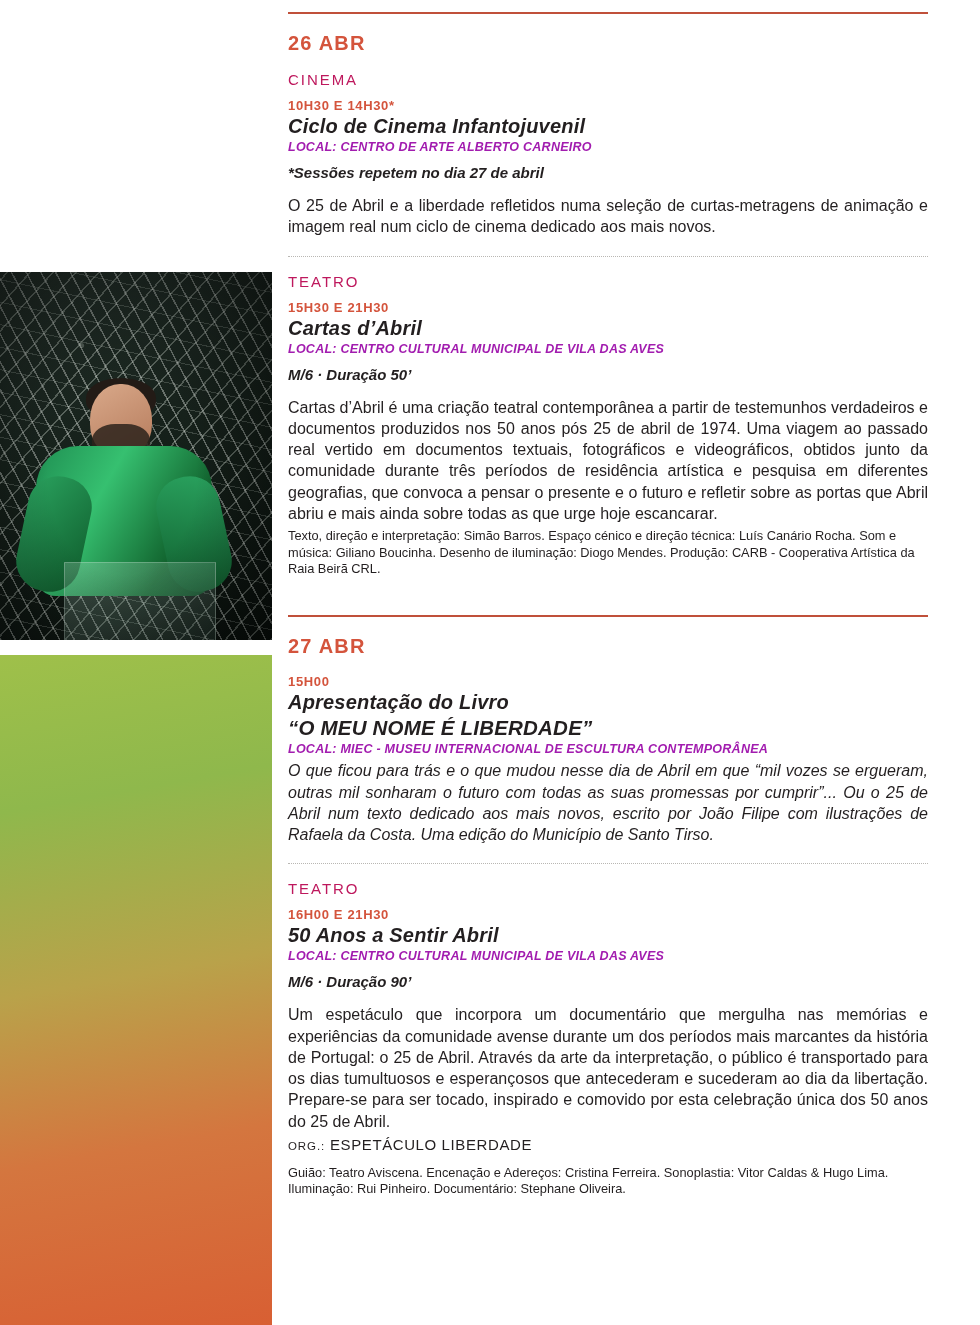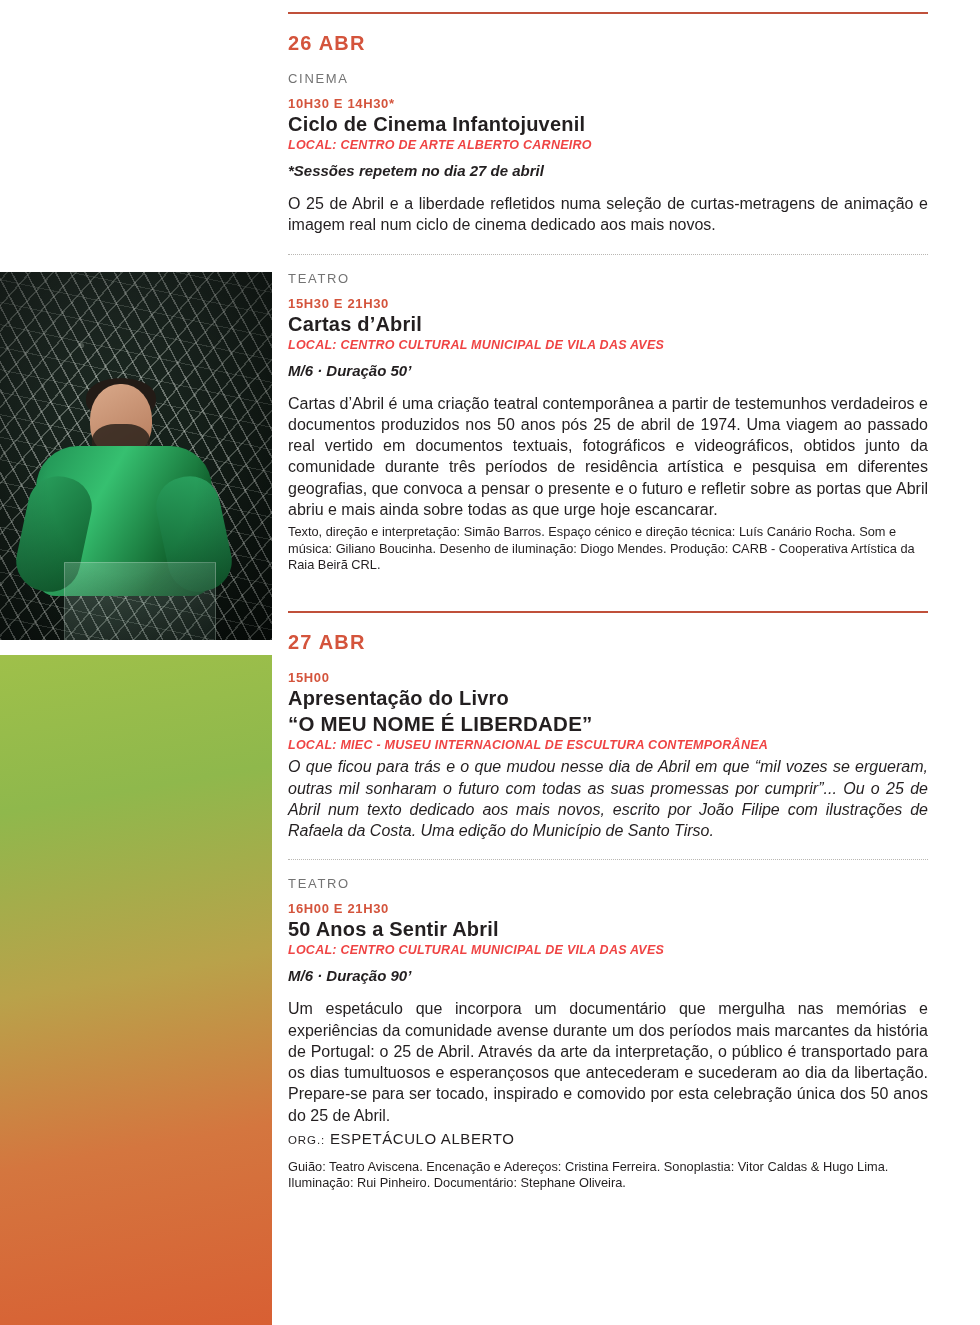--- a/index.html
+++ b/index.html
@@ -154,8 +154,8 @@
   }
 
   .category {
-    color: #737373;
-    font-size: 13px;
+    color: #be185d;
+    font-size: 15px;
     letter-spacing: .13em;
     margin-bottom: 10px;
   }

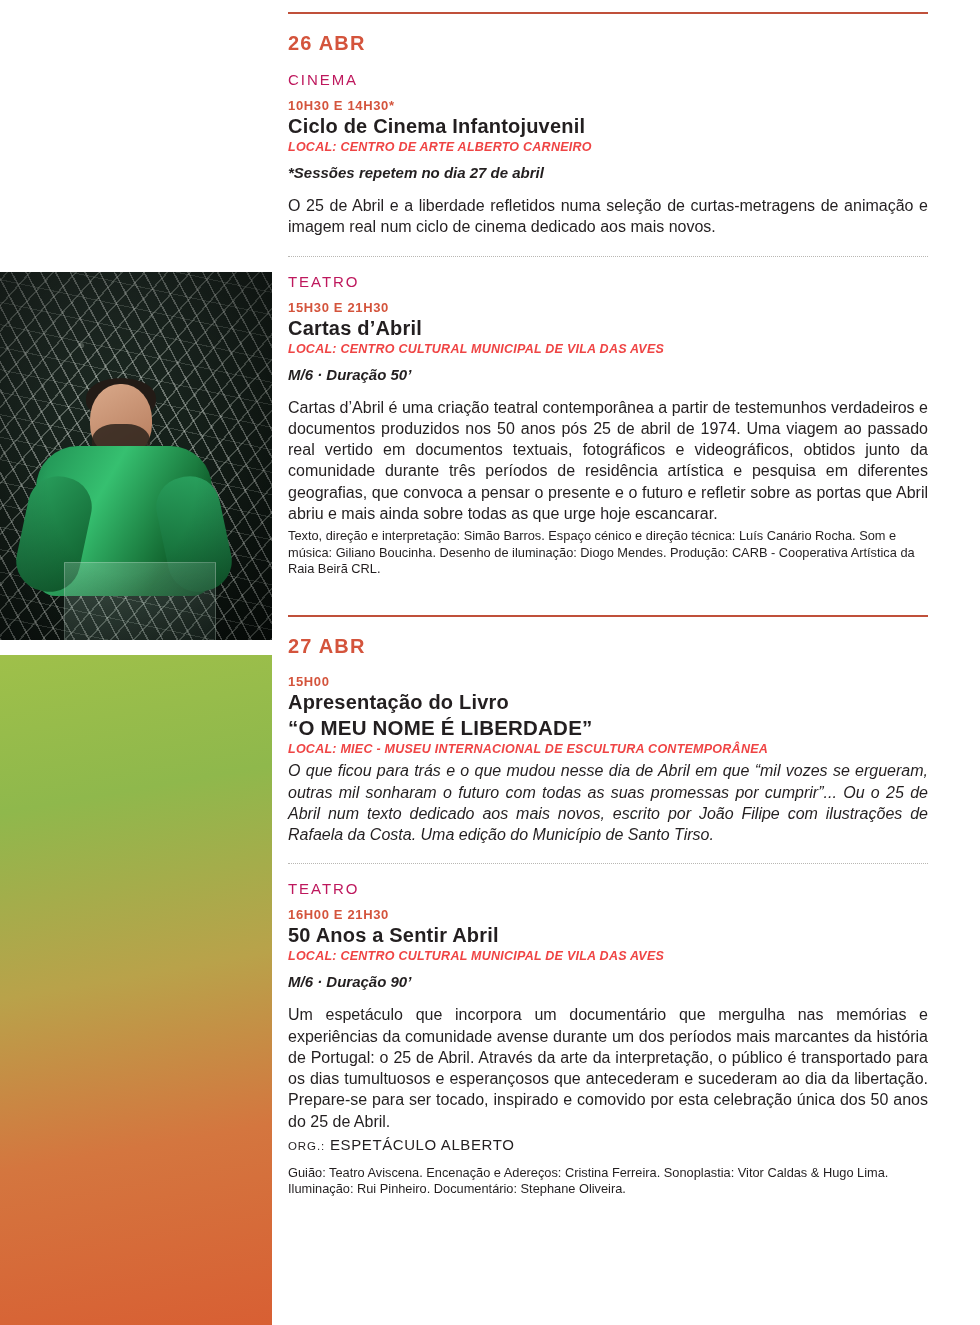--- a/index.html
+++ b/index.html
@@ -169,6 +169,7 @@
   }
 
   .ev-title {
+    font-style: italic;
     font-weight: bold;
     font-size: 20px;
     letter-spacing: .01em;

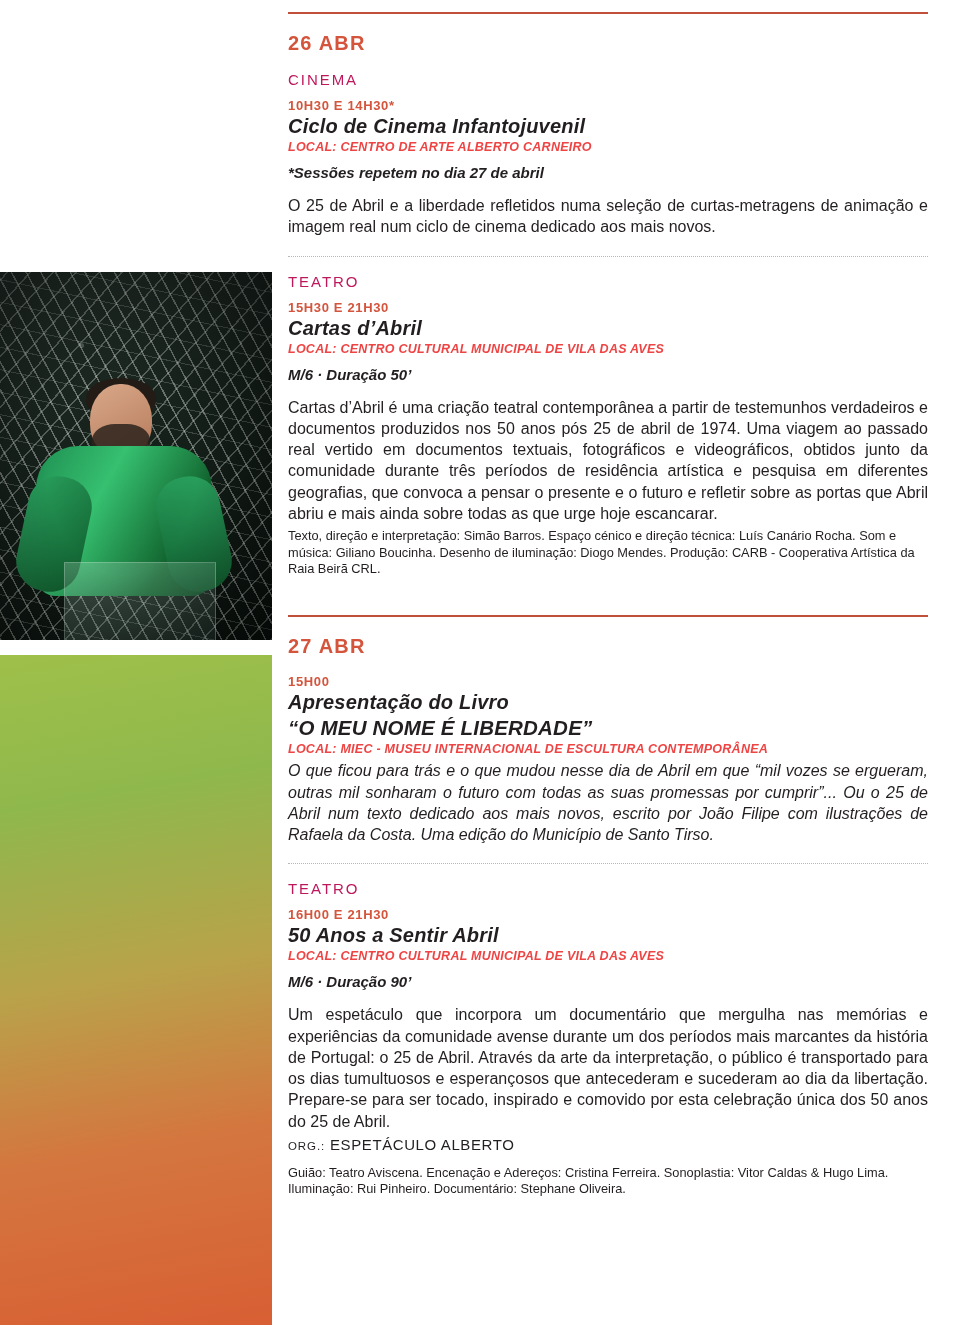--- a/index.html
+++ b/index.html
@@ -185,7 +185,7 @@
     font-weight: bold;
     font-size: 12.5px;
     letter-spacing: .02em;
-    color: #ef4444;
+    color: #a21caf;
   }
 
   .sub-note {

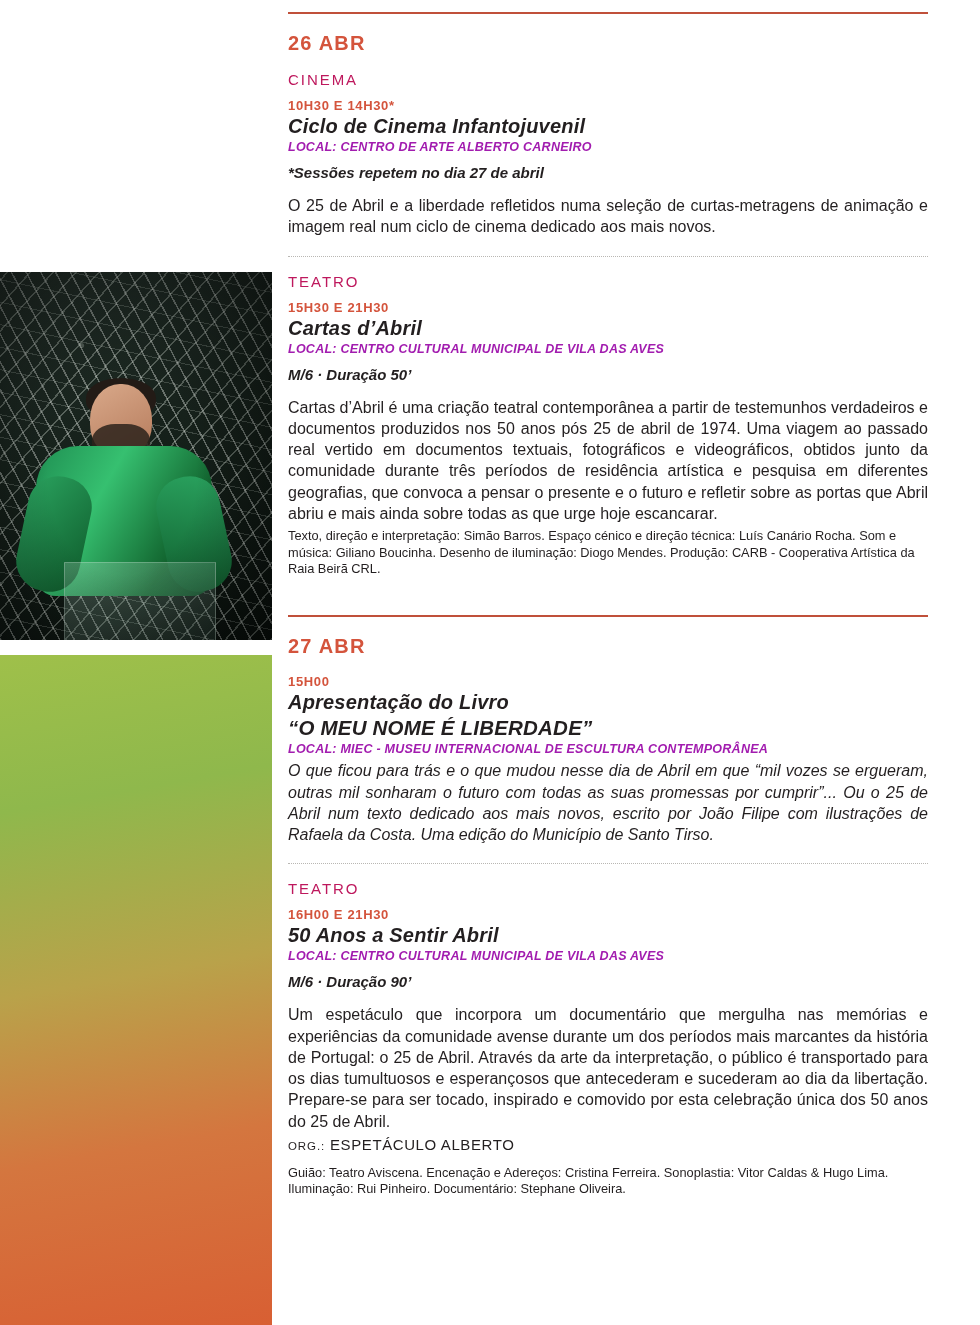--- a/index.html
+++ b/index.html
@@ -300,7 +300,7 @@
     <div class="body-text">Um espetáculo que incorpora um documentário que mergulha nas memórias e experiências da comunidade avense durante um dos períodos mais marcantes da história de Portugal: o 25 de Abril. Através da arte da interpretação, o público é transportado para os dias tumultuosos e esperançosos que antecederam e sucederam ao dia da libertação. Prepare-se para ser tocado, inspirado e comovido por esta celebração única dos 50 anos do 25 de Abril.</div>
     <div class="org-line">
       <span class="org-label">ORG.:</span>
-      <span>ESPETÁCULO ALBERTO</span>
+      <span>ESPETÁCULO LIBERDADE</span>
     </div>
     <div class="credits" style="margin-top:12px;">Guião: Teatro Aviscena. Encenação e Adereços: Cristina Ferreira. Sonoplastia: Vitor Caldas &amp; Hugo Lima. Iluminação: Rui Pinheiro. Documentário: Stephane Oliveira.</div>
   </div>

